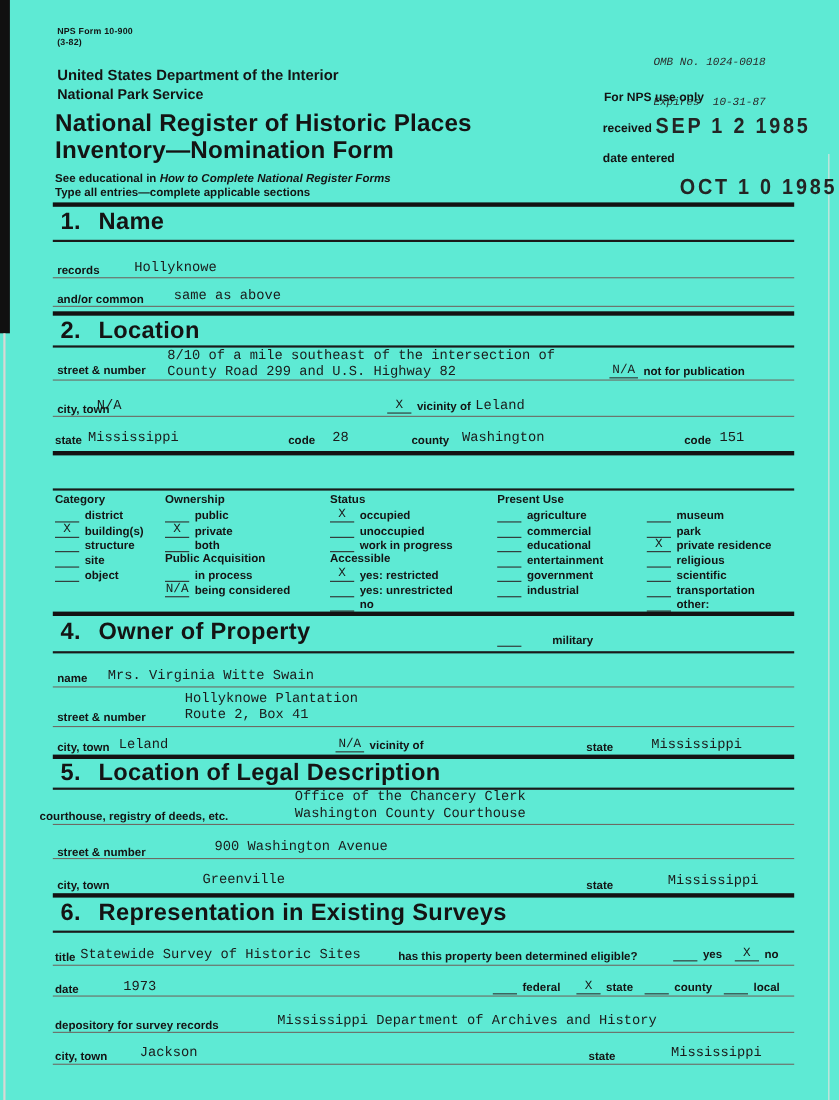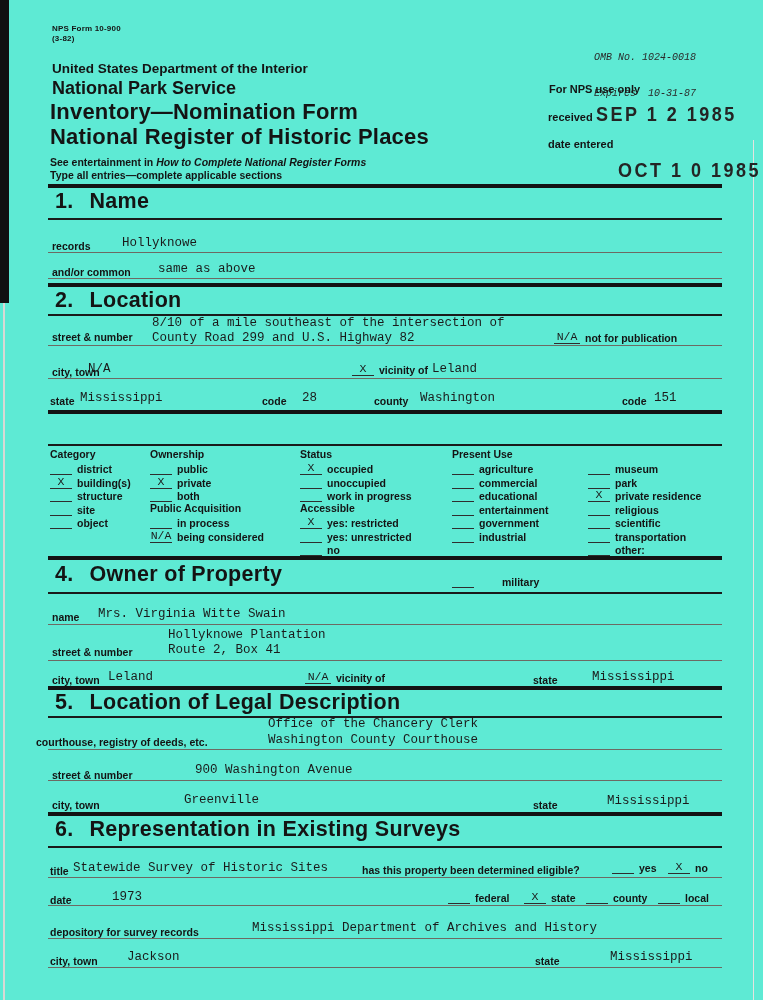--- a/index.html
+++ b/index.html
@@ -11,7 +11,7 @@
   .omb{font-family:"Liberation Mono","DejaVu Sans Mono",monospace;font-style:italic;
        font-size:10px;line-height:12px;white-space:pre;color:#2a2a2a;}
   .dept{font-size:13.5px;font-weight:700;}
-  .agency{font-size:18px;font-weight:700;}
+  .agency{font-size:13px;font-weight:700;}
   .bigtitle{font-size:22px;font-weight:700;line-height:24.5px;letter-spacing:0.2px;}
   .sb{font-size:10.5px;font-weight:700;line-height:12px;}
   .stamp{font-size:18px;font-weight:700;letter-spacing:2.5px;color:#242424;transform:scaleY(1.1);transform-origin:left top;white-space:pre;}

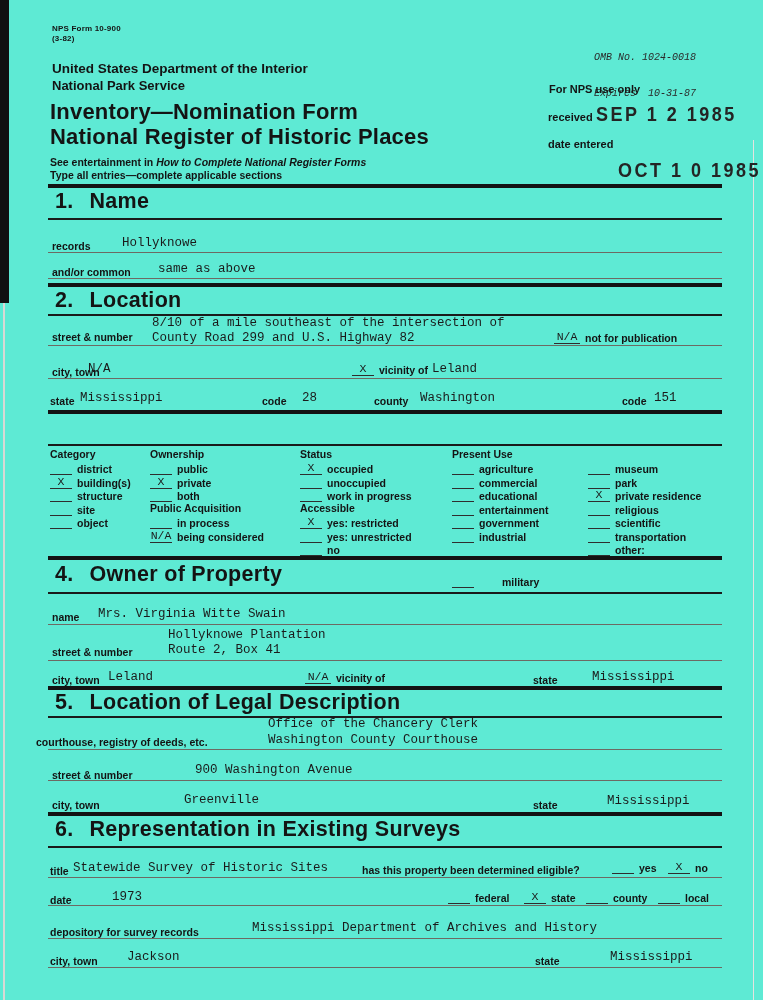--- a/index.html
+++ b/index.html
@@ -58,8 +58,8 @@
   <div class="abs sb" style="left:549px;top:83px;font-size:11px;">For NPS use only</div>
 
   <div class="abs bigtitle" style="left:50px;top:100px;">
+    <div>National Register of Historic Places</div>
     <div>Inventory—Nomination Form</div>
-    <div>National Register of Historic Places</div>
   </div>
 
   <div class="abs sb" style="left:548px;top:111px;font-size:11px;">received</div>

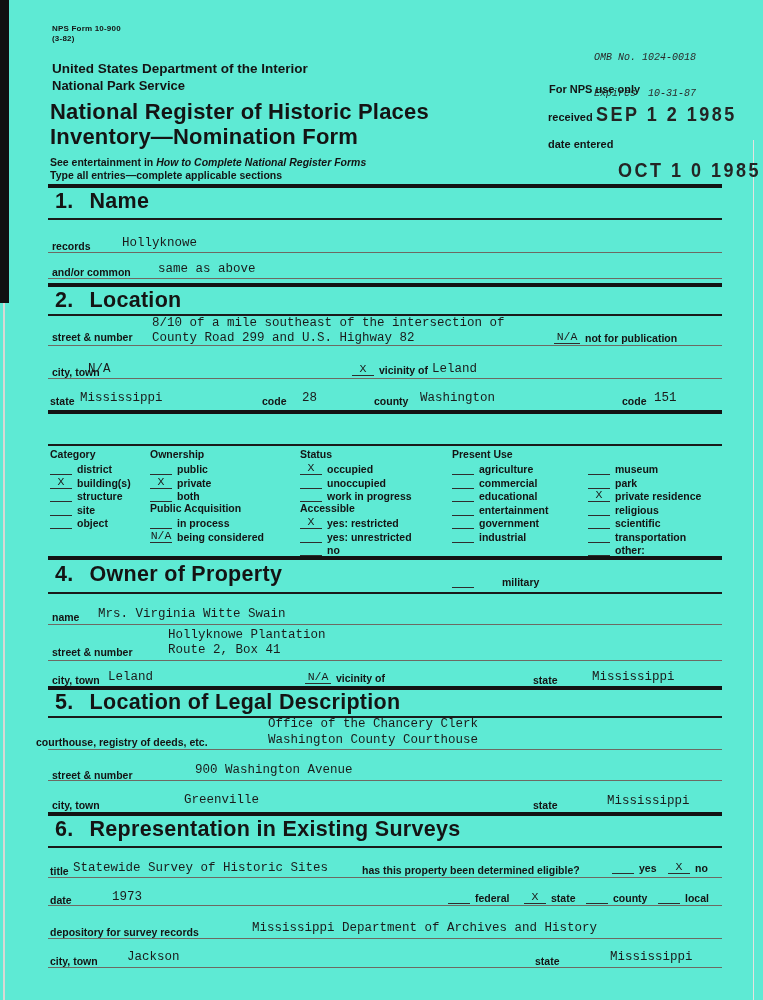--- a/index.html
+++ b/index.html
@@ -68,7 +68,7 @@
   <div class="abs stamp" style="left:618px;top:159px;">OCT 1 0 1985</div>
 
   <div class="abs sb" style="left:50px;top:156px;">
-    <span>See entertainment in</span>
+    <span>See educational in</span>
     <span class="it">How to Complete National Register Forms</span>
   </div>
   <div class="abs sb" style="left:50px;top:169px;">Type all entries—complete applicable sections</div>

